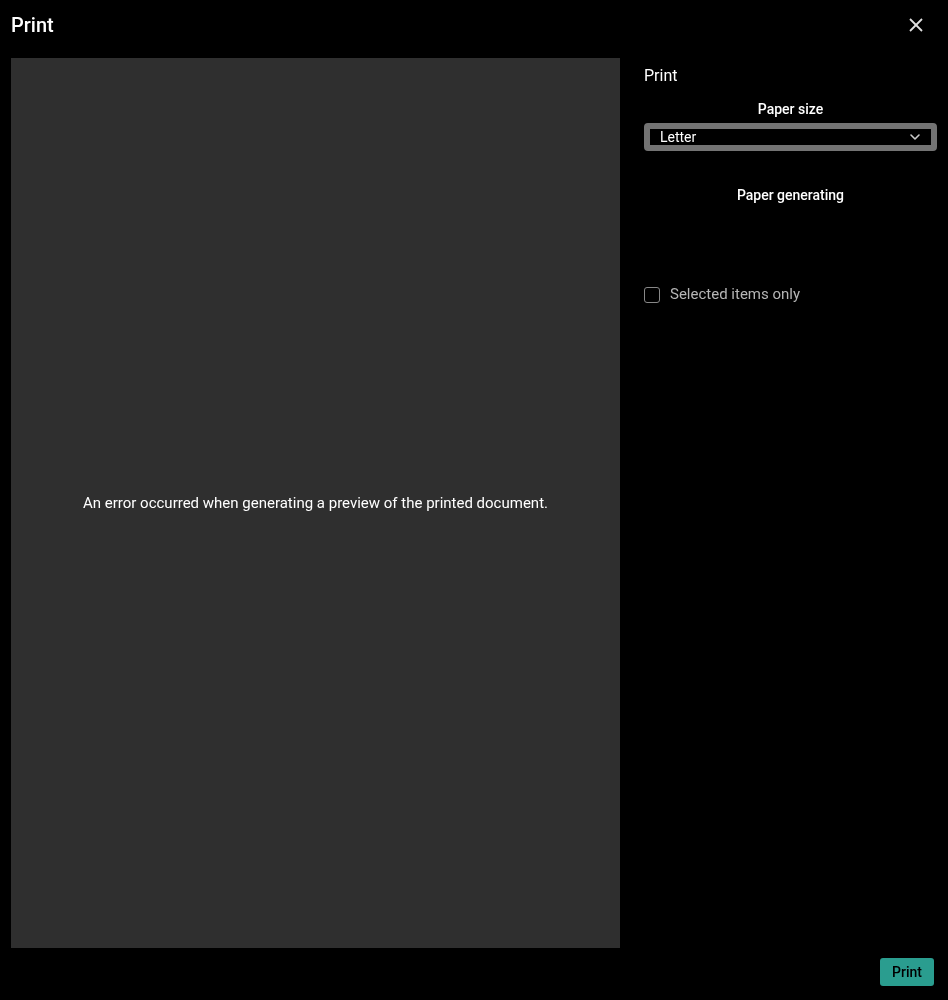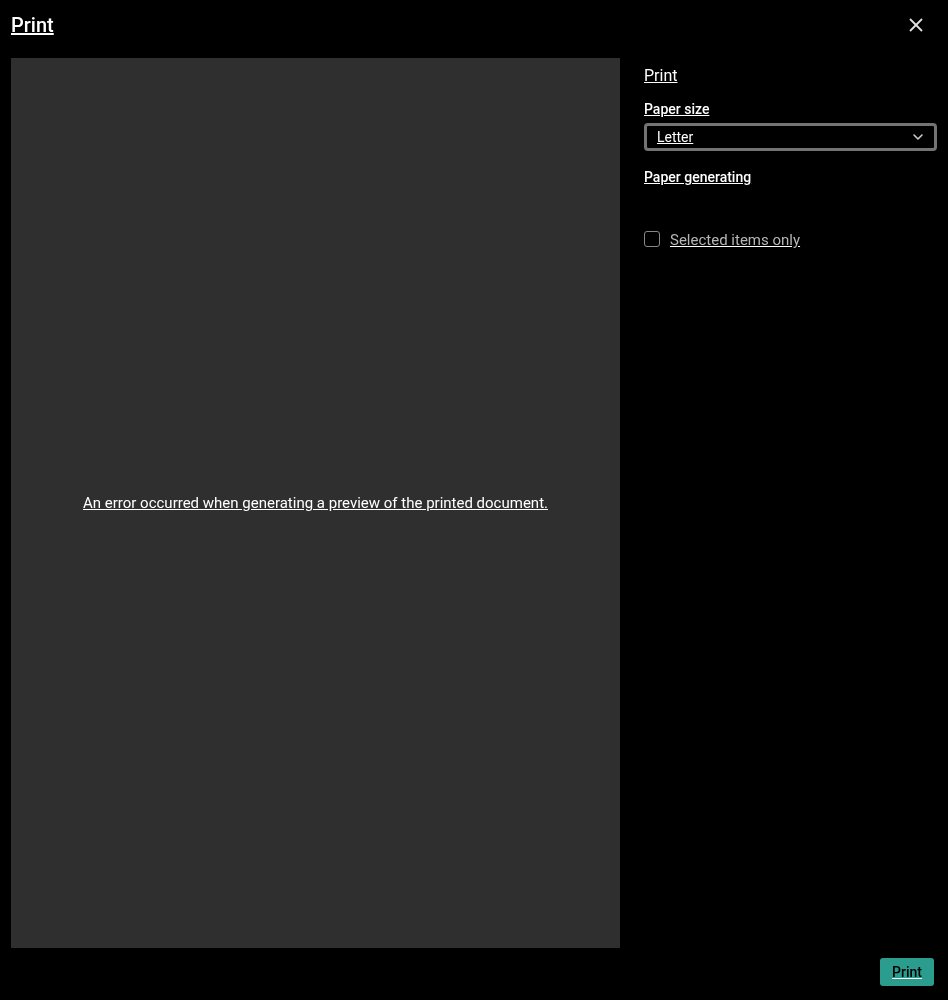--- a/index.html
+++ b/index.html
@@ -20,7 +20,6 @@
       height: 100%;
       display: flex;
       flex-direction: column;
-      text-decoration: underline;
     }
     .header {
       display: flex;

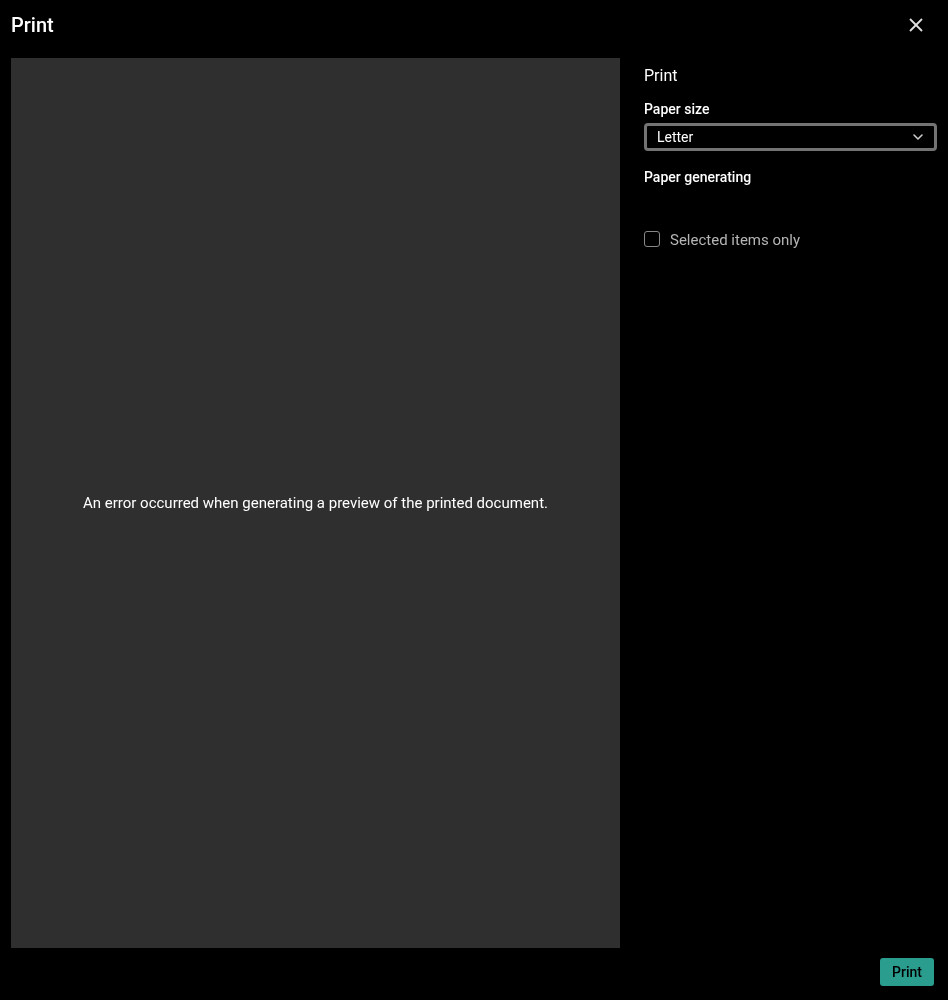--- a/index.html
+++ b/index.html
@@ -98,7 +98,8 @@
       margin-bottom: 16px;
     }
     .field-group {
-      margin-bottom: 18px;
+      margin-bottom: 36px;
+      text-align: center;
     }
     .field-label {
       font-size: 14px;

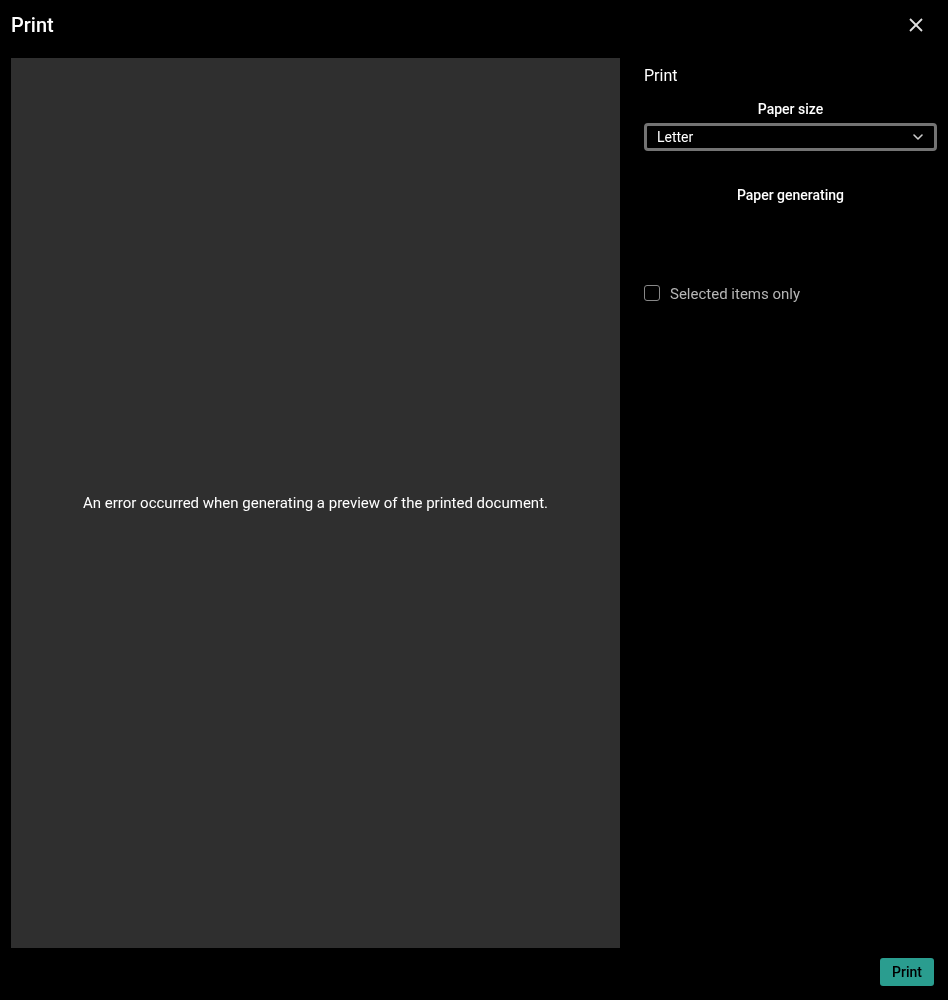--- a/index.html
+++ b/index.html
@@ -111,7 +111,7 @@
       width: 100%;
       height: 28px;
       background: #000;
-      border: 3px solid #737373;
+      border: 6px solid #737373;
       border-radius: 4px;
       padding: 0 10px;
       display: flex;

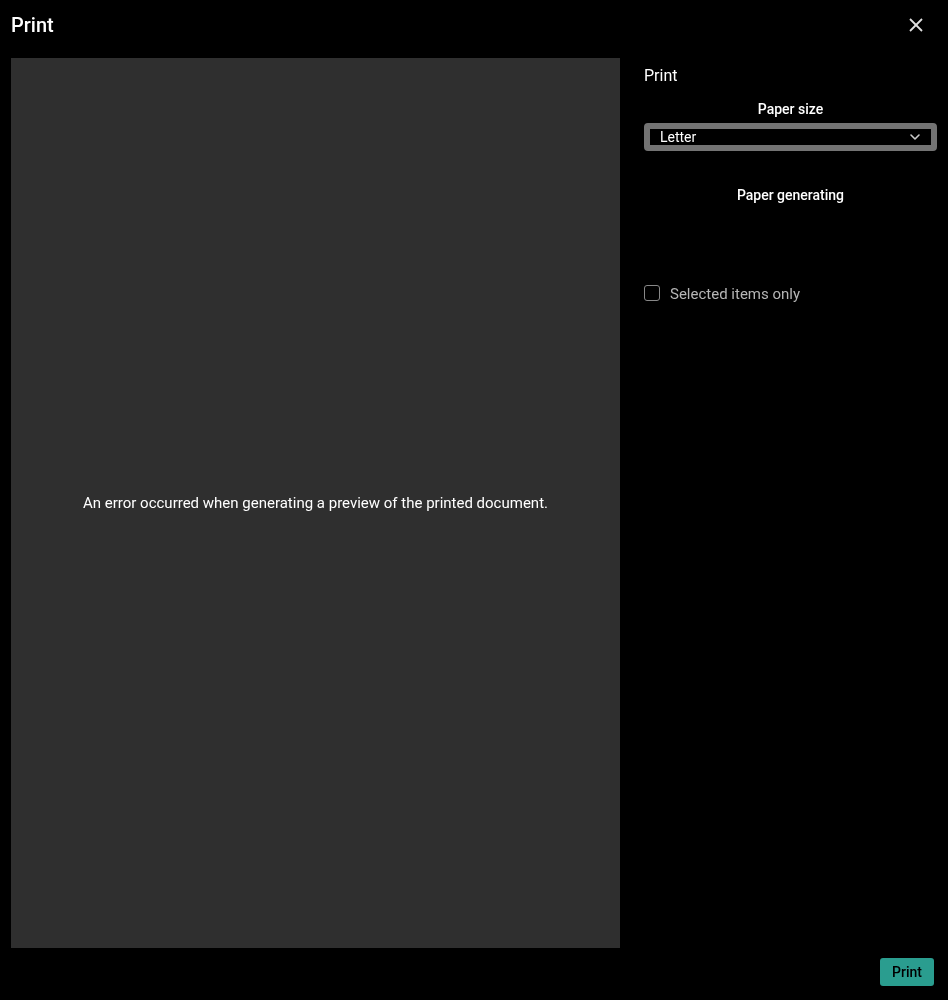--- a/index.html
+++ b/index.html
@@ -128,7 +128,7 @@
     }
     .checkbox-row {
       display: flex;
-      align-items: flex-start;
+      align-items: flex-end;
       gap: 10px;
       cursor: pointer;
       margin-top: 4px;

